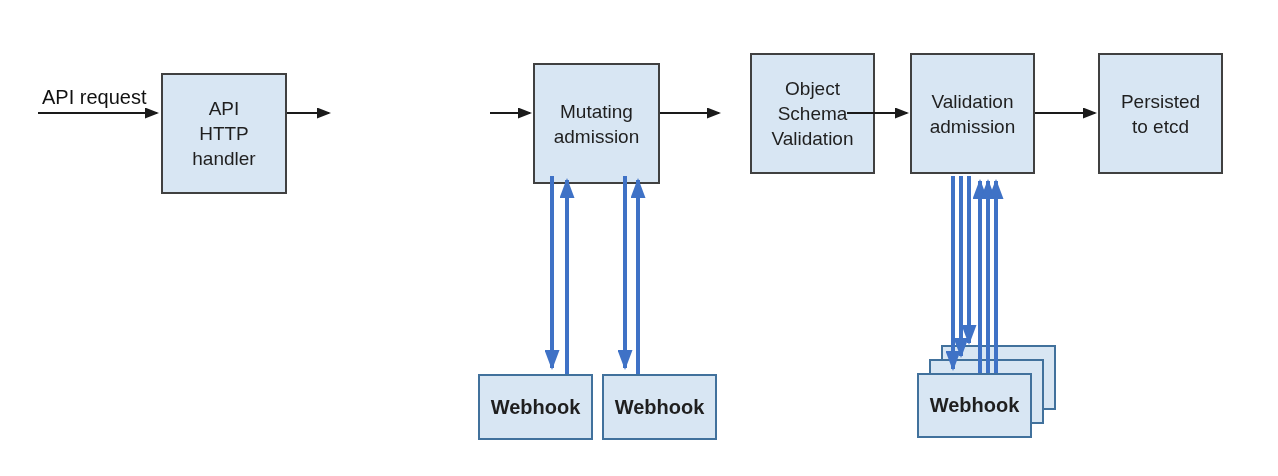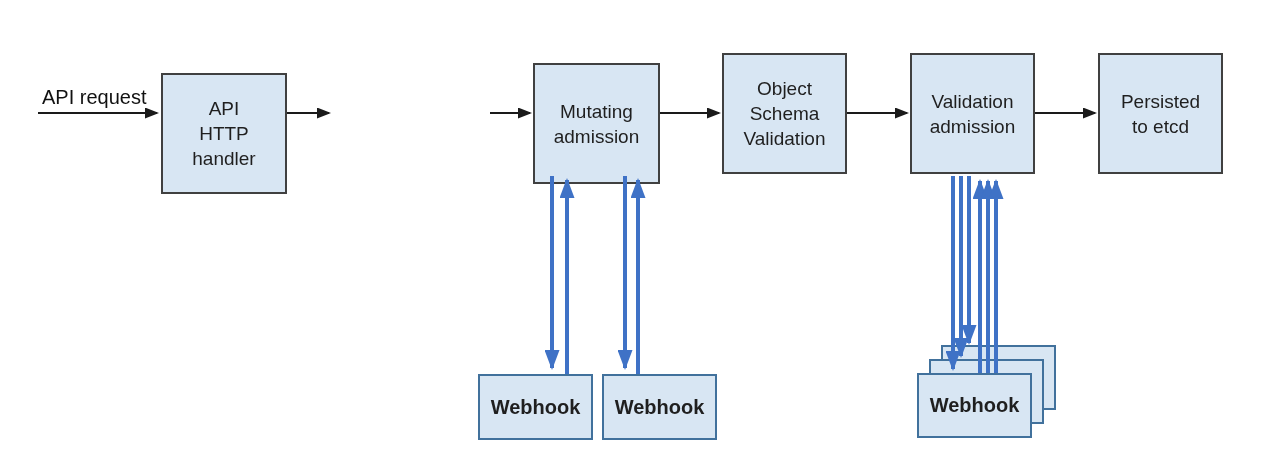--- a/index.html
+++ b/index.html
@@ -87,7 +87,7 @@
 admission</span>
   </div>
 
-  <div class="flow-box" style="left:722px; top:53px; width:125px; height:121px;">
+  <div class="flow-box" style="left:750px; top:53px; width:125px; height:121px;">
     <span>Object
 Schema
 Validation</span>

